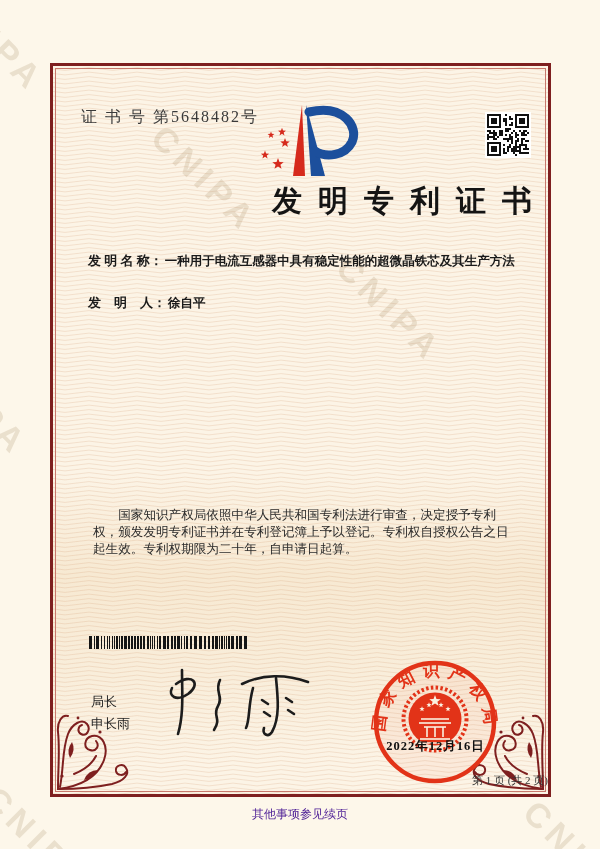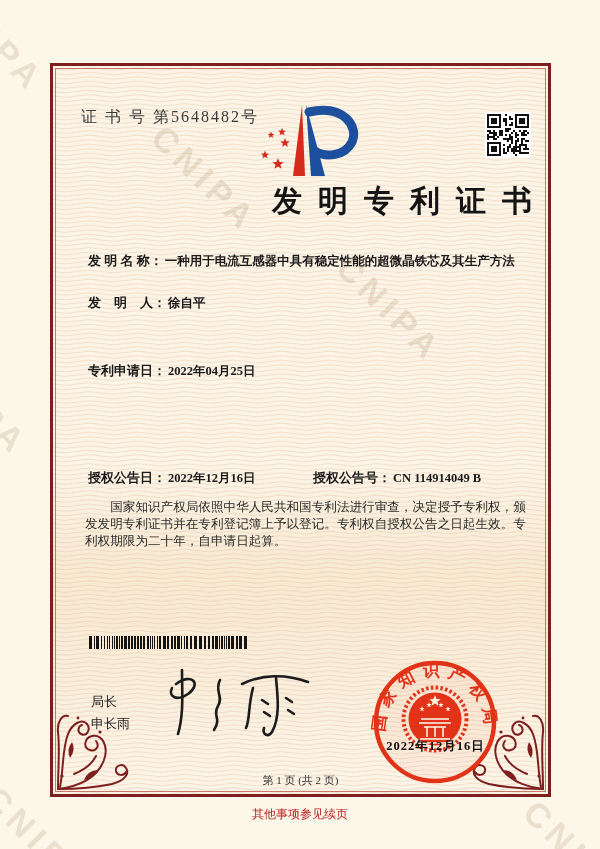--- a/index.html
+++ b/index.html
@@ -396,9 +396,6 @@
       <div class="field-row" style="top:228px">
         <span class="f-label">发　明　人：</span><span class="f-value">徐自平</span>
       </div>
-      <div class="field-row" style="top:296px">
-        <span class="f-label">专利申请日：</span><span class="f-value">2022年04月25日</span>
-      </div>
       <div class="field-row" style="top:403px">
         <span class="f-label">授权公告日：</span><span class="f-value">2022年12月16日</span>
         <span class="pair2">

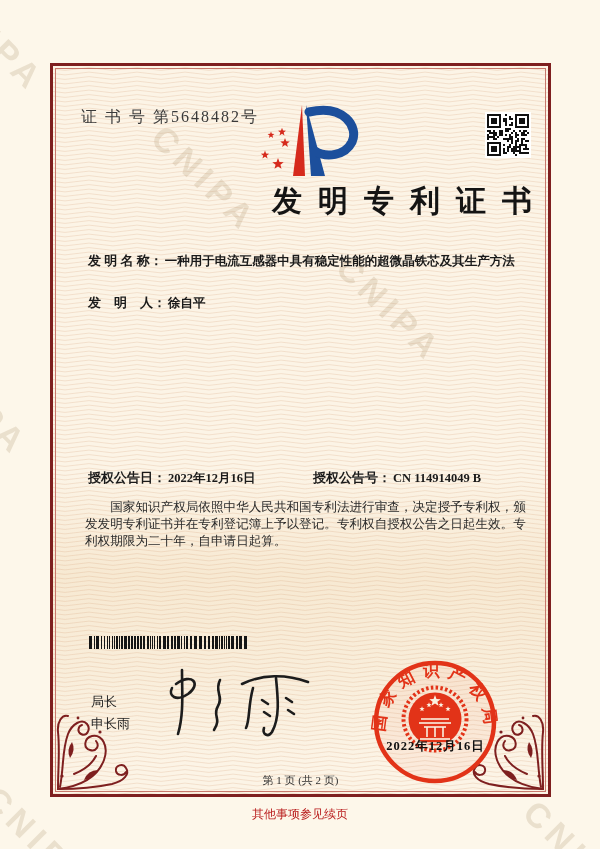--- a/index.html
+++ b/index.html
@@ -396,12 +396,6 @@
       <div class="field-row" style="top:228px">
         <span class="f-label">发　明　人：</span><span class="f-value">徐自平</span>
       </div>
-      <div class="field-row" style="top:403px">
-        <span class="f-label">授权公告日：</span><span class="f-value">2022年12月16日</span>
-        <span class="pair2">
-          <span class="f-label">授权公告号：</span><span class="f-value">CN 114914049 B</span>
-        </span>
-      </div>
 
       <div class="body-text">
         <p>国家知识产权局依照中华人民共和国专利法进行审查，决定授予专利权，颁发发明专利证书并在专利登记簿上予以登记。专利权自授权公告之日起生效。专利权期限为二十年，自申请日起算。</p>

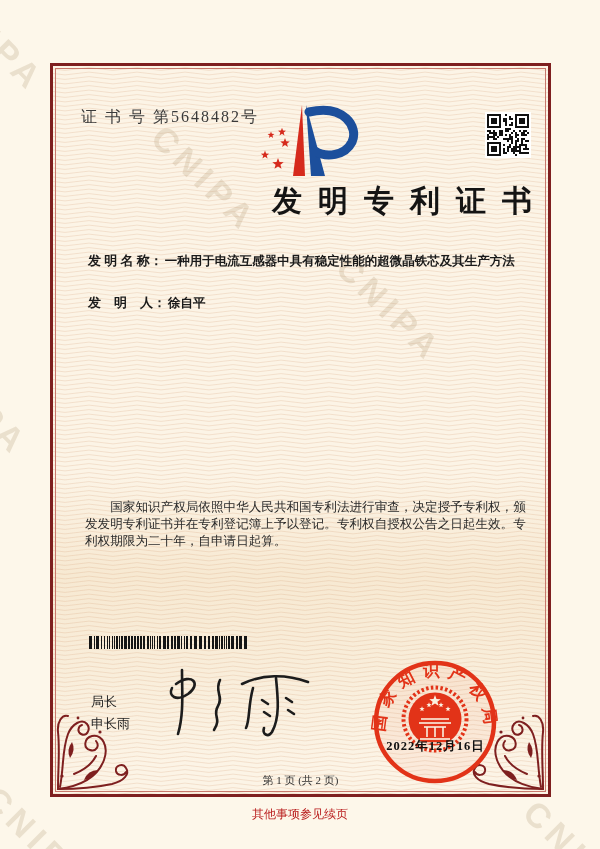--- a/index.html
+++ b/index.html
@@ -32,7 +32,7 @@
   .f-value{font-size:12.5px;margin-left:2px}
   .pair2{position:absolute;left:225px;top:0}
   .body-text{position:absolute;left:32px;top:433px;width:444px;font-size:12.6px;line-height:16.8px;color:#2a2a2a}
-  .body-text p{text-indent:2em;margin:0}
+  .body-text p{text-indent:2em;margin:8px}
   .barcode{position:absolute;left:36px;top:570px}
   .officer{position:absolute;left:38px;top:625px;font-size:13px;font-weight:400;line-height:22px;color:#222;
       font-family:"Liberation Sans","DejaVu Sans",sans-serif}

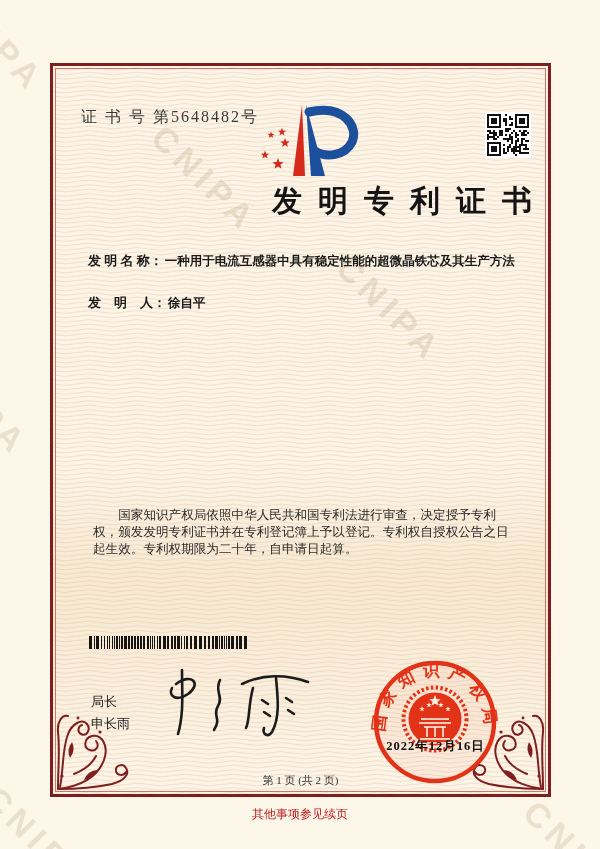--- a/index.html
+++ b/index.html
@@ -40,7 +40,7 @@
   .seal{position:absolute;left:307px;top:581px}
   .seal-date{position:absolute;left:310px;top:672px;width:145px;text-align:center;font-size:12.5px;
       font-weight:700;letter-spacing:1px;color:#111;z-index:4}
-  .page-info{position:absolute;left:0;top:707px;width:100%;text-align:center;font-size:11px;color:#333}
+  .page-info{position:absolute;left:0;top:707px;width:100%;text-align:right;font-size:11px;color:#333}
   .footer-note{position:absolute;left:0;top:806px;width:100%;text-align:center;font-size:12px;color:#b91c1c;z-index:2}
   .arc-text{font-size:16.5px;font-weight:700;letter-spacing:7.5px;fill:var(--seal-red)}
 </style>

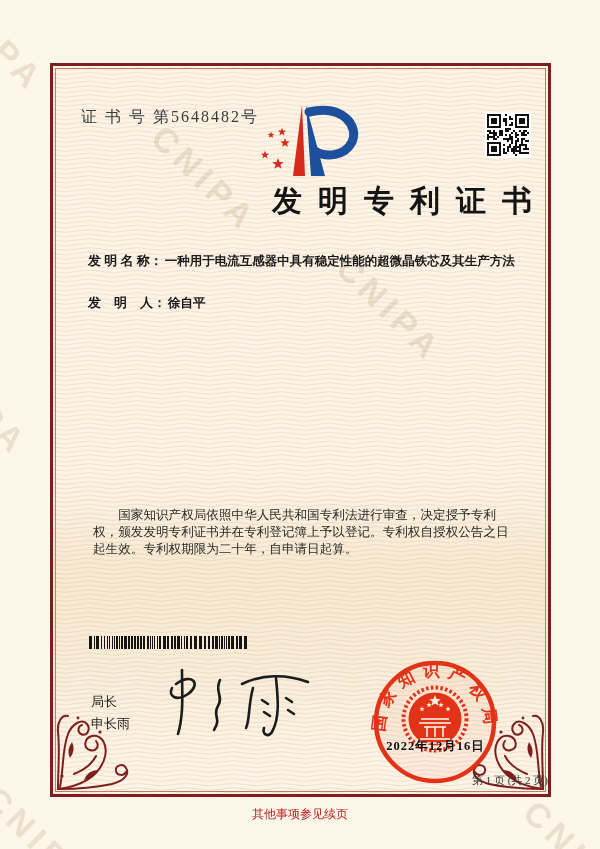--- a/index.html
+++ b/index.html
@@ -41,7 +41,7 @@
   .seal-date{position:absolute;left:310px;top:672px;width:145px;text-align:center;font-size:12.5px;
       font-weight:700;letter-spacing:1px;color:#111;z-index:4}
   .page-info{position:absolute;left:0;top:707px;width:100%;text-align:right;font-size:11px;color:#333}
-  .footer-note{position:absolute;left:0;top:806px;width:100%;text-align:center;font-size:12px;color:#b91c1c;z-index:2}
+  .footer-note{position:absolute;left:0;top:806px;width:100%;text-align:center;font-size:12px;color:#4c1d95;z-index:2}
   .arc-text{font-size:16.5px;font-weight:700;letter-spacing:7.5px;fill:var(--seal-red)}
 </style>
 </head>

